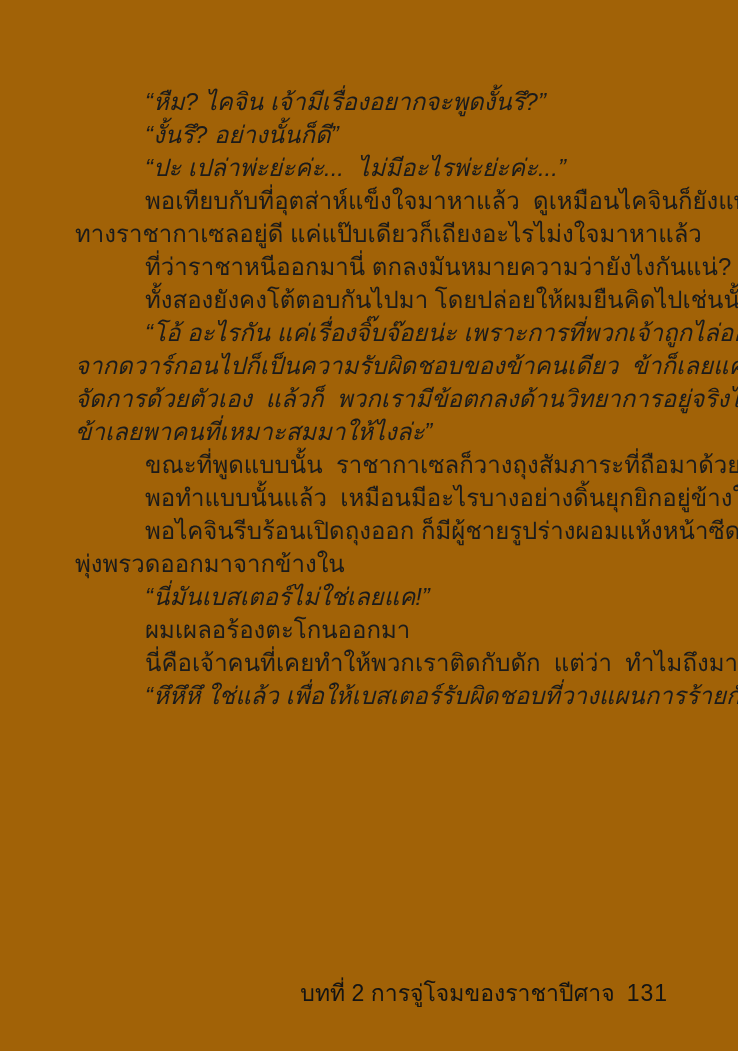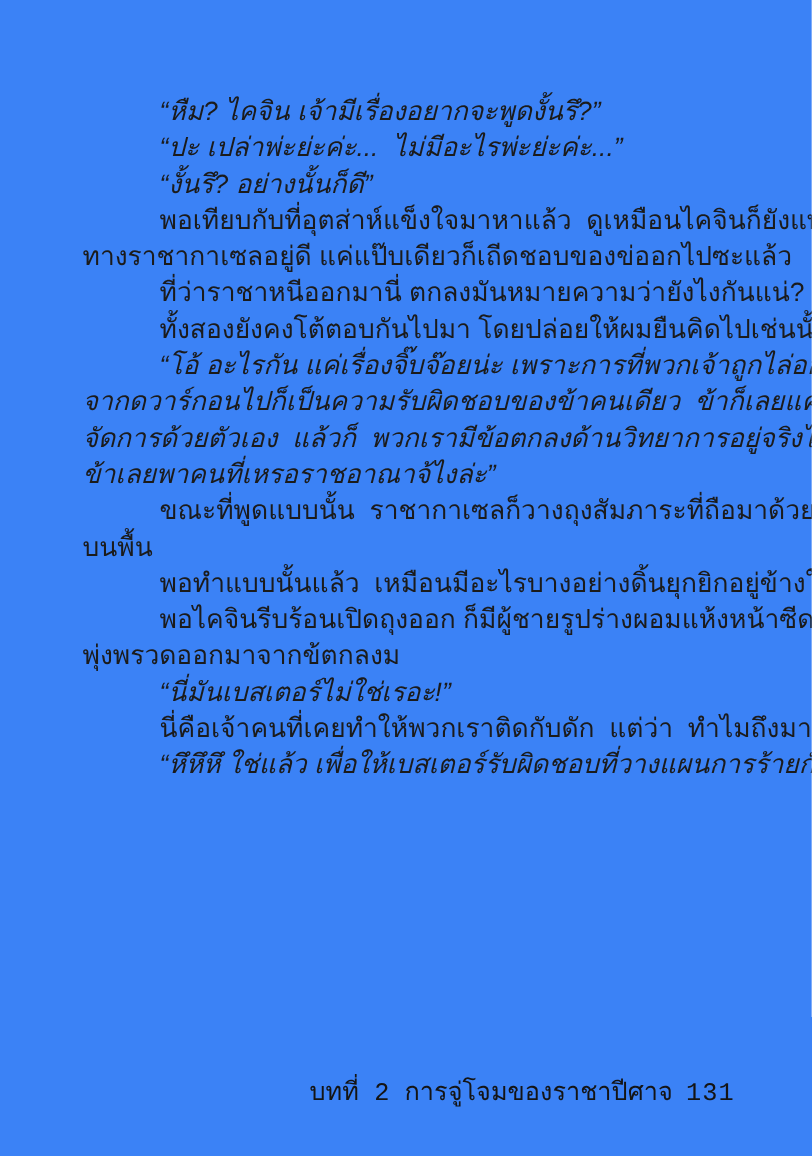--- a/index.html
+++ b/index.html
@@ -11,7 +11,7 @@
     position: relative;
     width: 738px;
     height: 1051px;
-    background: #3b82f6;
+    background: #a16207;
     overflow: hidden;
     font-family: "Liberation Sans", "DejaVu Sans", sans-serif;
     color: #1b1b1b;

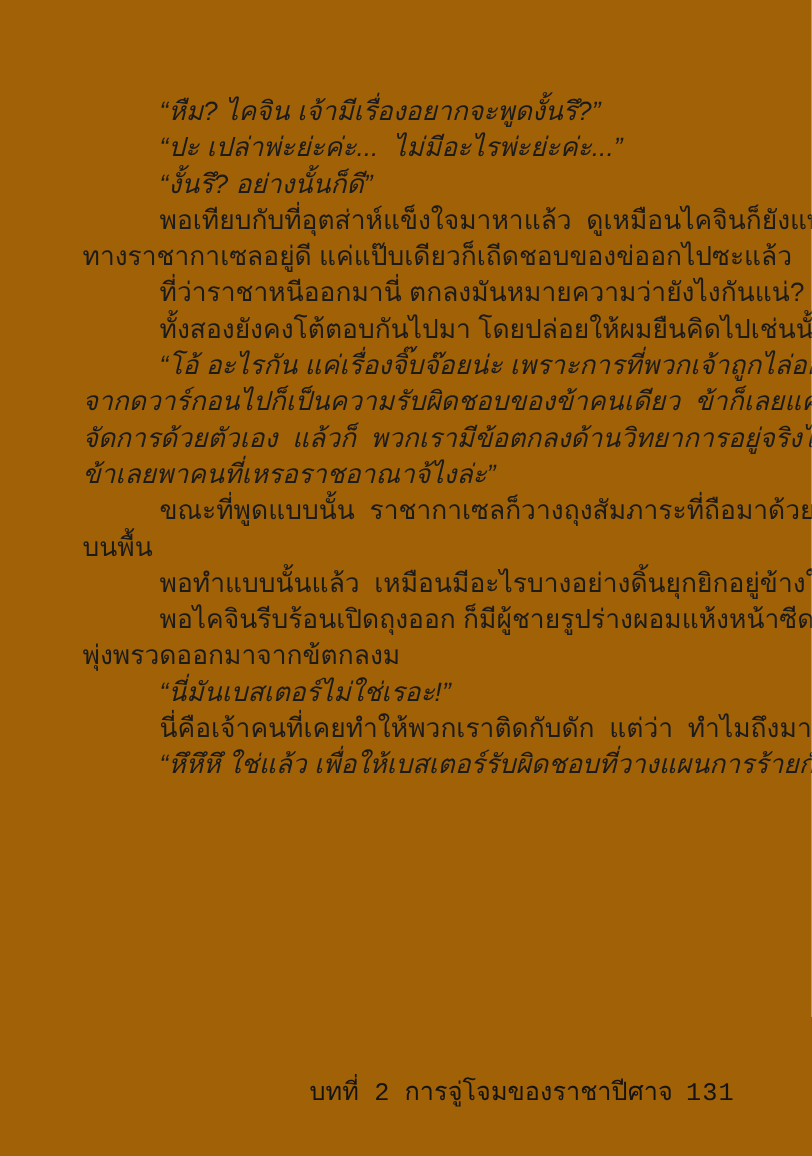--- a/index.html
+++ b/index.html
@@ -57,8 +57,8 @@
 <div class="page">
   <div class="page-body">
       <div class="line italic indent">“หืม? ไคจิน เจ้ามีเรื่องอยากจะพูดงั้นรึ?”</div>
+      <div class="line italic indent">“งั้นรึ? อย่างนั้นก็ดี”</div>
       <div class="line italic indent">“ปะ เปล่าพ่ะย่ะค่ะ...  ไม่มีอะไรพ่ะย่ะค่ะ...”</div>
-      <div class="line italic indent">“งั้นรึ? อย่างนั้นก็ดี”</div>
       <div class="line indent">พอเทียบกับที่อุตส่าห์แข็งใจมาหาแล้ว  ดูเหมือนไคจินก็ยังแพ้</div>
       <div class="line">ทางราชากาเซลอยู่ดี แค่แป๊บเดียวก็เถีดชอบของข่ออกไปซะแล้ว</div>
       <div class="line indent">ที่ว่าราชาหนีออกมานี่ ตกลงมันหมายความว่ายังไงกันแน่? ให้</div>

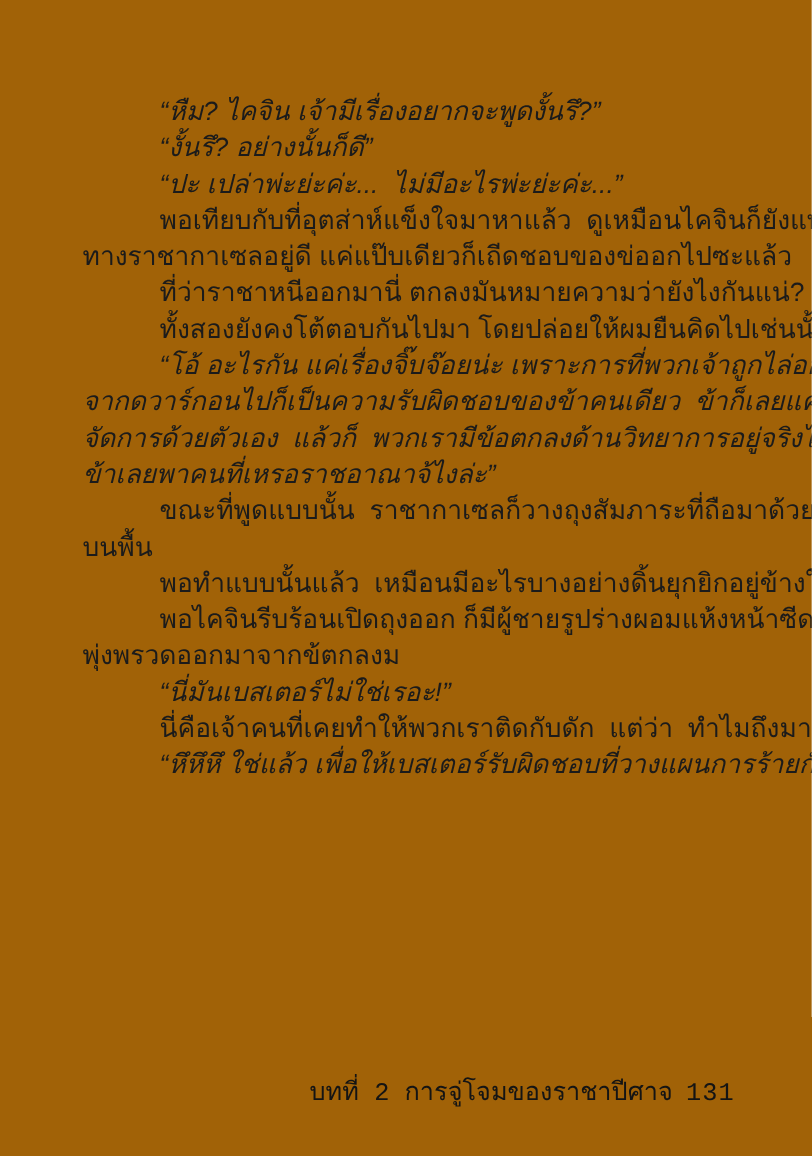--- a/index.html
+++ b/index.html
@@ -60,7 +60,7 @@
       <div class="line italic indent">“งั้นรึ? อย่างนั้นก็ดี”</div>
       <div class="line italic indent">“ปะ เปล่าพ่ะย่ะค่ะ...  ไม่มีอะไรพ่ะย่ะค่ะ...”</div>
       <div class="line indent">พอเทียบกับที่อุตส่าห์แข็งใจมาหาแล้ว  ดูเหมือนไคจินก็ยังแพ้</div>
-      <div class="line">ทางราชากาเซลอยู่ดี แค่แป๊บเดียวก็เถีดชอบของข่ออกไปซะแล้ว</div>
+      <div class="line">ทางราชากาเซลอยู่ดี แค่แป๊บเดียวก็เถียงอะไรไม่งใจมาหาแล้ว</div>
       <div class="line indent">ที่ว่าราชาหนีออกมานี่ ตกลงมันหมายความว่ายังไงกันแน่? ให้</div>
       <div class="line indent">ทั้งสองยังคงโต้ตอบกันไปมา โดยปล่อยให้ผมยืนคิดไปเช่นนั้น</div>
       <div class="line italic indent">“โอ้ อะไรกัน แค่เรื่องจิ๊บจ๊อยน่ะ เพราะการที่พวกเจ้าถูกไล่ออก</div>

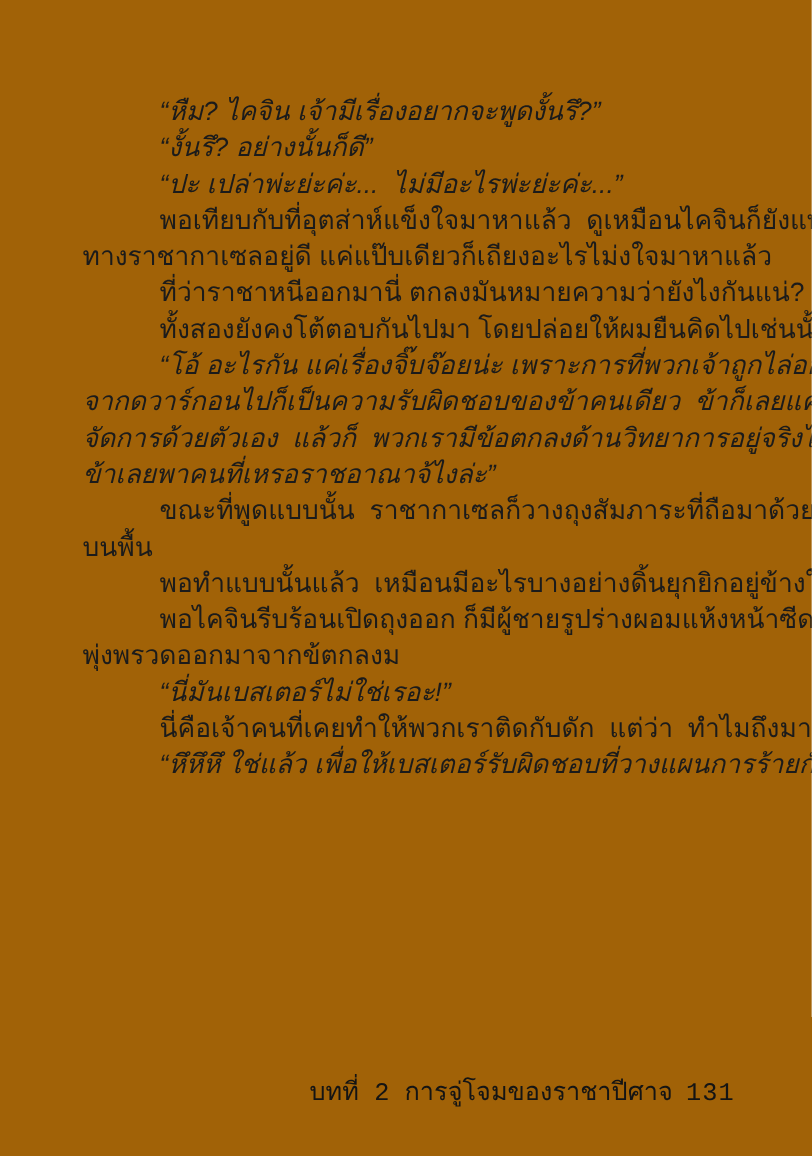--- a/index.html
+++ b/index.html
@@ -66,7 +66,7 @@
       <div class="line italic indent">“โอ้ อะไรกัน แค่เรื่องจิ๊บจ๊อยน่ะ เพราะการที่พวกเจ้าถูกไล่ออก</div>
       <div class="line italic">จากดวาร์กอนไปก็เป็นความรับผิดชอบของข้าคนเดียว  ข้าก็เลยแค่มา</div>
       <div class="line italic">จัดการด้วยตัวเอง  แล้วก็  พวกเรามีข้อตกลงด้านวิทยาการอยู่จริงไหม?</div>
-      <div class="line italic">ข้าเลยพาคนที่เหรอราชอาณาจ้ไงล่ะ”</div>
+      <div class="line italic">ข้าเลยพาคนที่เหมาะสมมาให้ไงล่ะ”</div>
       <div class="line indent">ขณะที่พูดแบบนั้น  ราชากาเซลก็วางถุงสัมภาระที่ถือมาด้วยลง</div>
       <div class="line">บนพื้น</div>
       <div class="line indent">พอทำแบบนั้นแล้ว  เหมือนมีอะไรบางอย่างดิ้นยุกยิกอยู่ข้างใน</div>

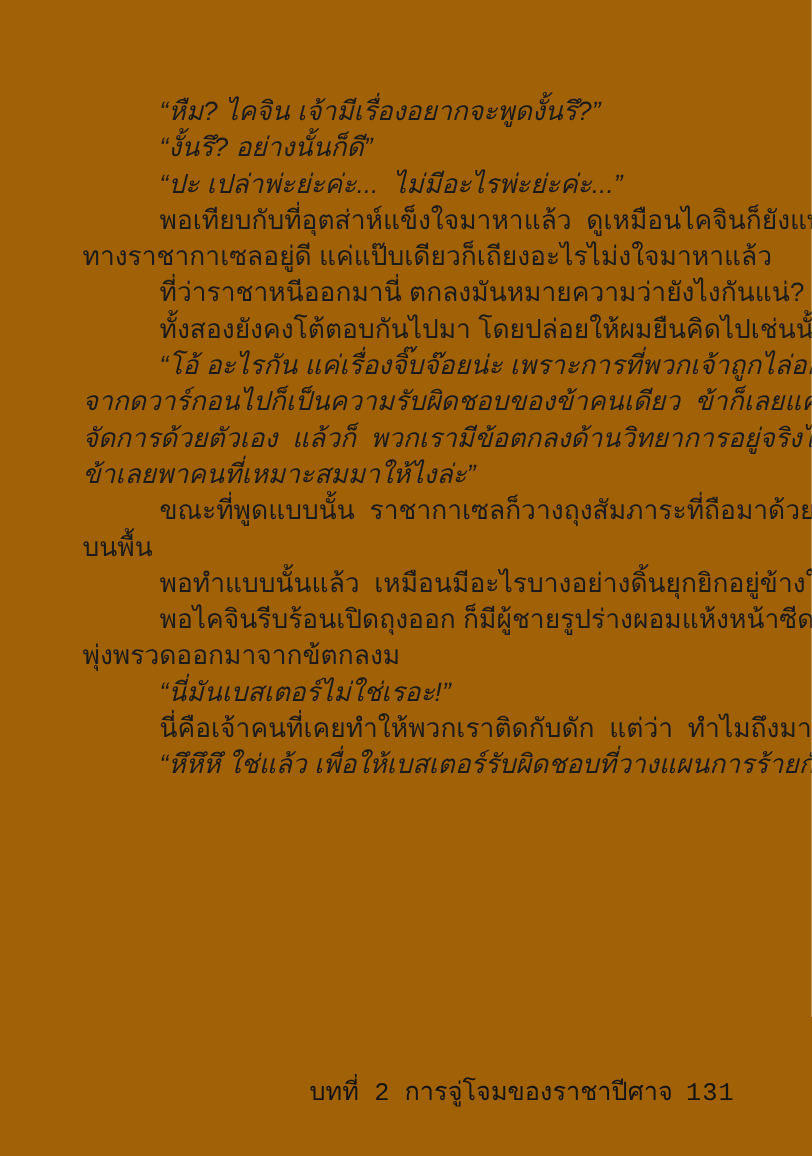--- a/index.html
+++ b/index.html
@@ -68,7 +68,6 @@
       <div class="line italic">จัดการด้วยตัวเอง  แล้วก็  พวกเรามีข้อตกลงด้านวิทยาการอยู่จริงไหม?</div>
       <div class="line italic">ข้าเลยพาคนที่เหมาะสมมาให้ไงล่ะ”</div>
       <div class="line indent">ขณะที่พูดแบบนั้น  ราชากาเซลก็วางถุงสัมภาระที่ถือมาด้วยลง</div>
-      <div class="line">บนพื้น</div>
       <div class="line indent">พอทำแบบนั้นแล้ว  เหมือนมีอะไรบางอย่างดิ้นยุกยิกอยู่ข้างใน</div>
       <div class="line indent">พอไคจินรีบร้อนเปิดถุงออก ก็มีผู้ชายรูปร่างผอมแห้งหน้าซีดเผือด</div>
       <div class="line">พุ่งพรวดออกมาจากข้ตกลงม</div>

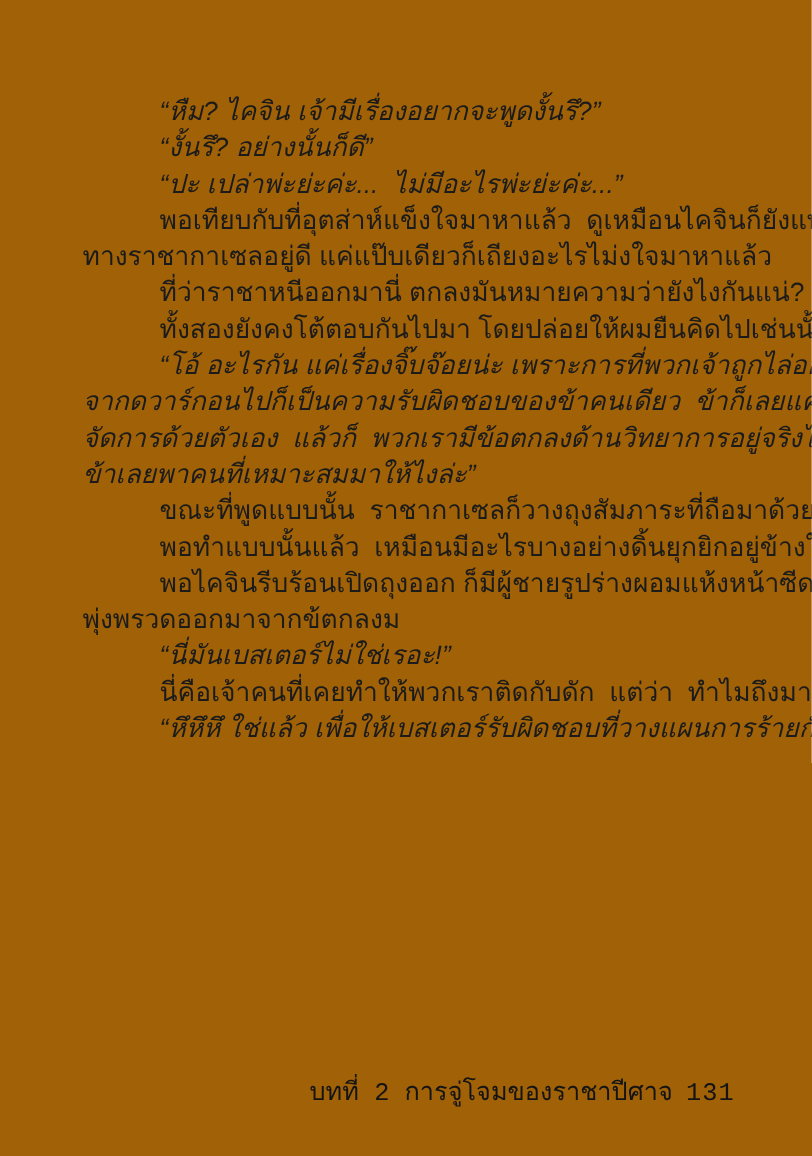--- a/index.html
+++ b/index.html
@@ -70,7 +70,7 @@
       <div class="line indent">ขณะที่พูดแบบนั้น  ราชากาเซลก็วางถุงสัมภาระที่ถือมาด้วยลง</div>
       <div class="line indent">พอทำแบบนั้นแล้ว  เหมือนมีอะไรบางอย่างดิ้นยุกยิกอยู่ข้างใน</div>
       <div class="line indent">พอไคจินรีบร้อนเปิดถุงออก ก็มีผู้ชายรูปร่างผอมแห้งหน้าซีดเผือด</div>
-      <div class="line">พุ่งพรวดออกมาจากข้ตกลงม</div>
+      <div class="line">พุ่งพรวดออกมาจากข้างใน</div>
       <div class="line italic indent">“นี่มันเบสเตอร์ไม่ใช่เรอะ!”</div>
       <div class="line indent">นี่คือเจ้าคนที่เคยทำให้พวกเราติดกับดัก  แต่ว่า  ทำไมถึงมาอยู่</div>
       <div class="line italic indent">“หึหึหึ ใช่แล้ว เพื่อให้เบสเตอร์รับผิดชอบที่วางแผนการร้ายกับ</div>

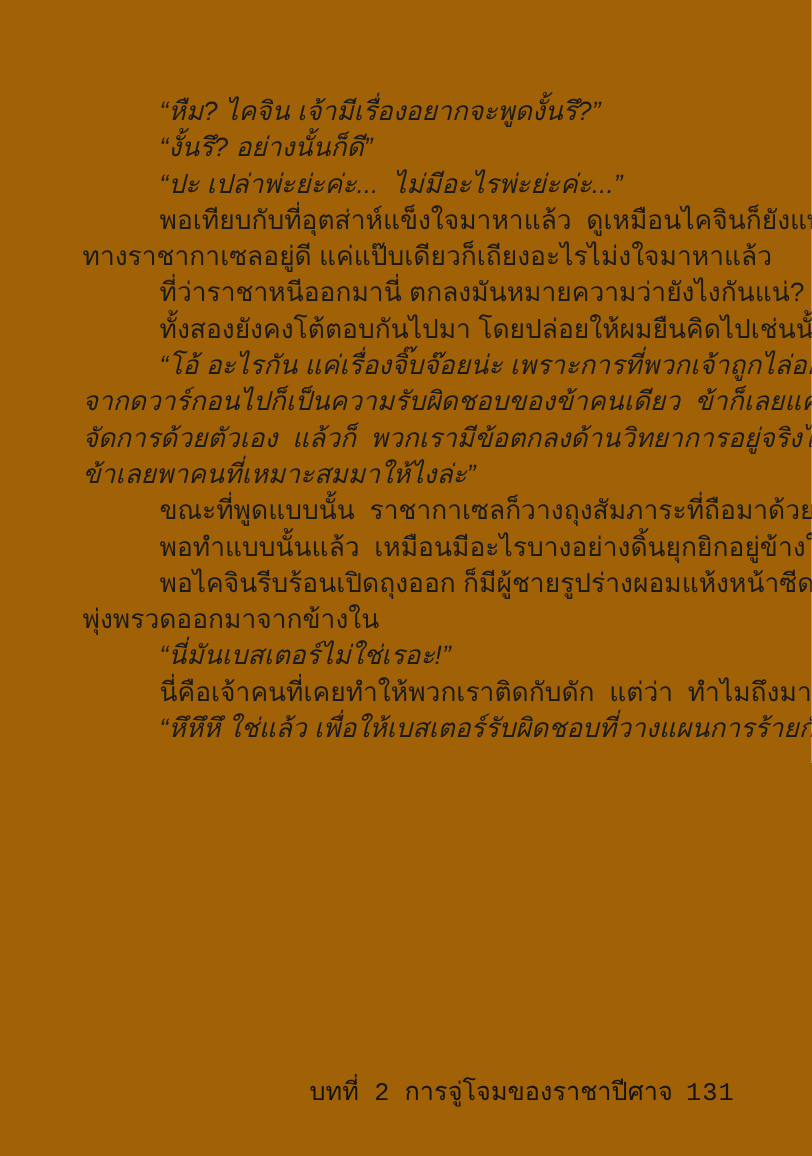--- a/index.html
+++ b/index.html
@@ -71,7 +71,7 @@
       <div class="line indent">พอทำแบบนั้นแล้ว  เหมือนมีอะไรบางอย่างดิ้นยุกยิกอยู่ข้างใน</div>
       <div class="line indent">พอไคจินรีบร้อนเปิดถุงออก ก็มีผู้ชายรูปร่างผอมแห้งหน้าซีดเผือด</div>
       <div class="line">พุ่งพรวดออกมาจากข้างใน</div>
-      <div class="line italic indent">“นี่มันเบสเตอร์ไม่ใช่เรอะ!”</div>
+      <div class="line italic indent">“นี่มันเบสเตอร์ไม่ใช่เลยแค!”</div>
       <div class="line indent">นี่คือเจ้าคนที่เคยทำให้พวกเราติดกับดัก  แต่ว่า  ทำไมถึงมาอยู่</div>
       <div class="line italic indent">“หึหึหึ ใช่แล้ว เพื่อให้เบสเตอร์รับผิดชอบที่วางแผนการร้ายกับ</div>
     </div>

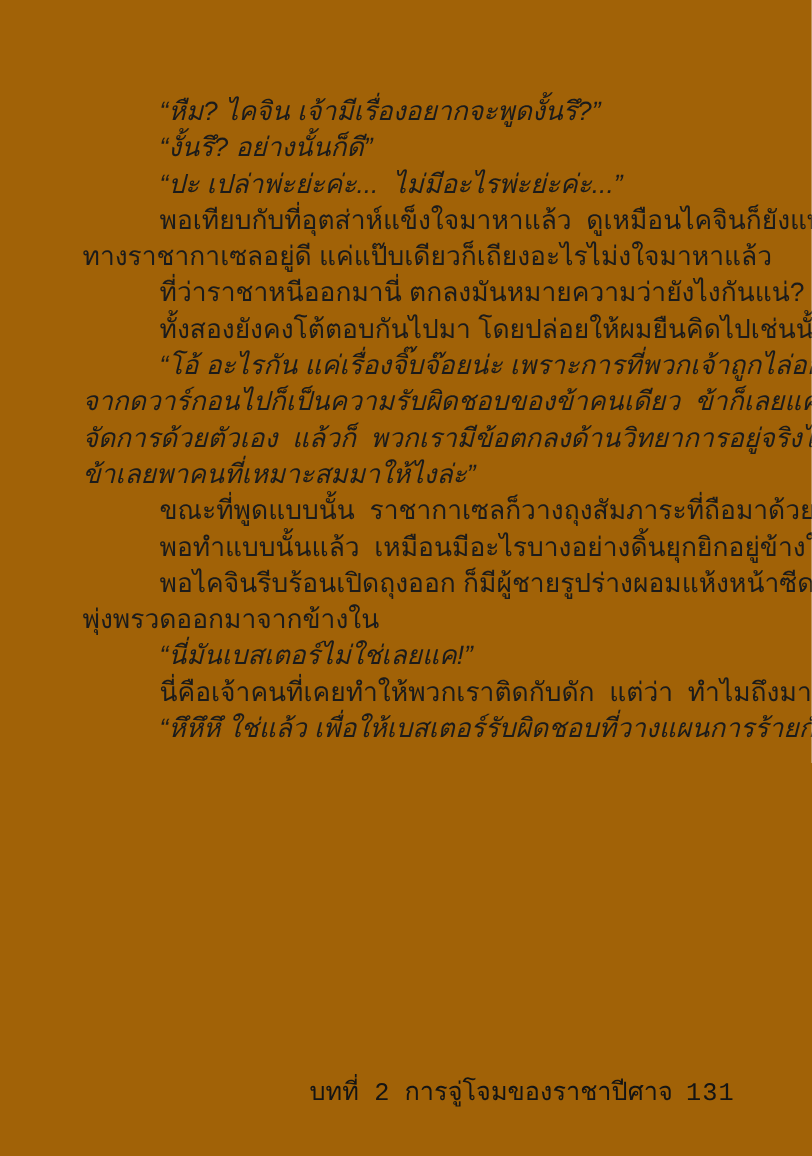--- a/index.html
+++ b/index.html
@@ -72,6 +72,7 @@
       <div class="line indent">พอไคจินรีบร้อนเปิดถุงออก ก็มีผู้ชายรูปร่างผอมแห้งหน้าซีดเผือด</div>
       <div class="line">พุ่งพรวดออกมาจากข้างใน</div>
       <div class="line italic indent">“นี่มันเบสเตอร์ไม่ใช่เลยแค!”</div>
+      <div class="line indent">ผมเผลอร้องตะโกนออกมา</div>
       <div class="line indent">นี่คือเจ้าคนที่เคยทำให้พวกเราติดกับดัก  แต่ว่า  ทำไมถึงมาอยู่</div>
       <div class="line italic indent">“หึหึหึ ใช่แล้ว เพื่อให้เบสเตอร์รับผิดชอบที่วางแผนการร้ายกับ</div>
     </div>

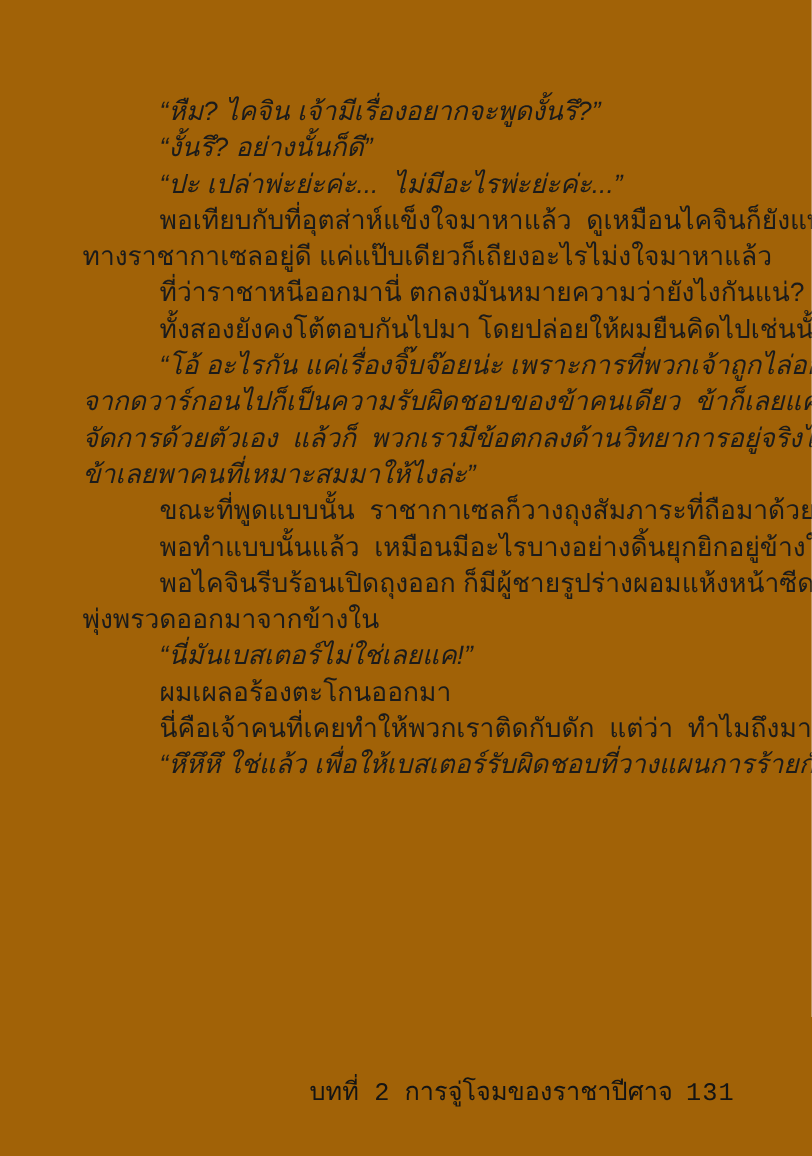--- a/index.html
+++ b/index.html
@@ -41,7 +41,7 @@
     left: 75px;
     width: 593px;
     text-align: right;
-    font-family: Liberation Mono, monospace;
+    font-family: Liberation Sans, sans-serif;
     font-size: 23px;
     color: #141414;
     white-space: pre;

